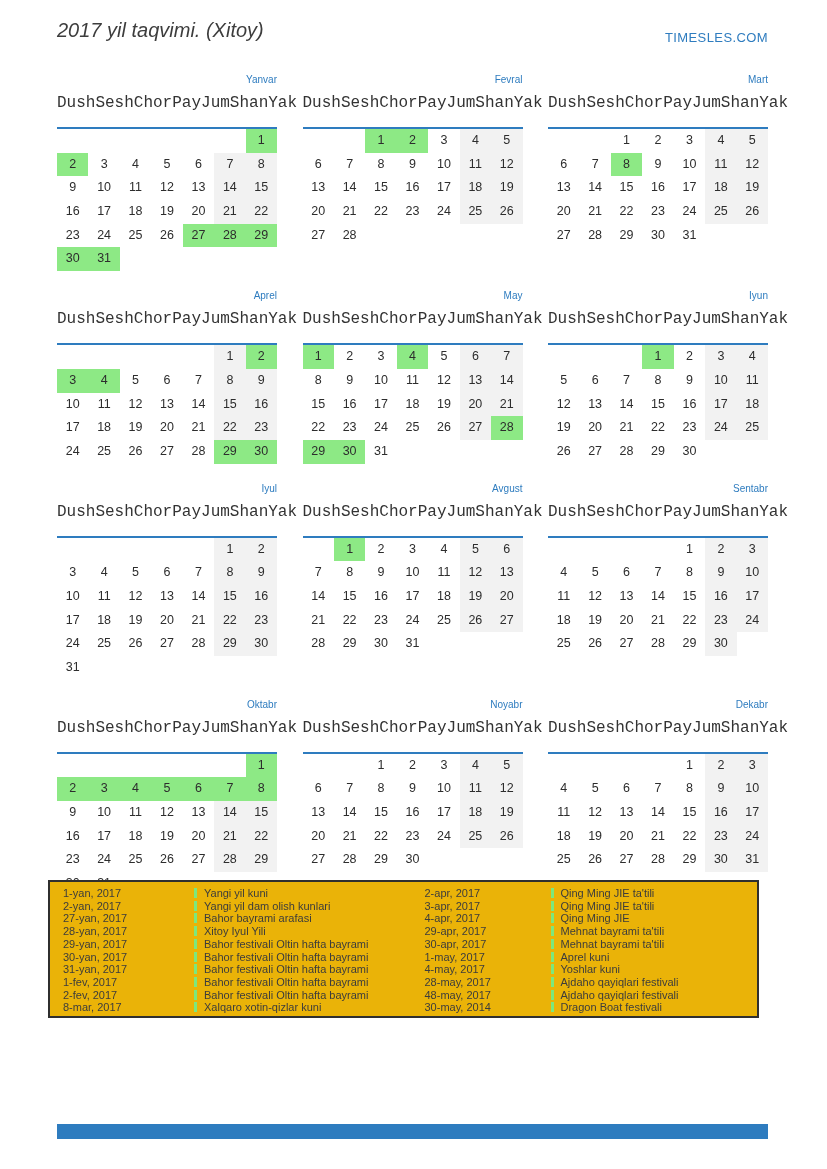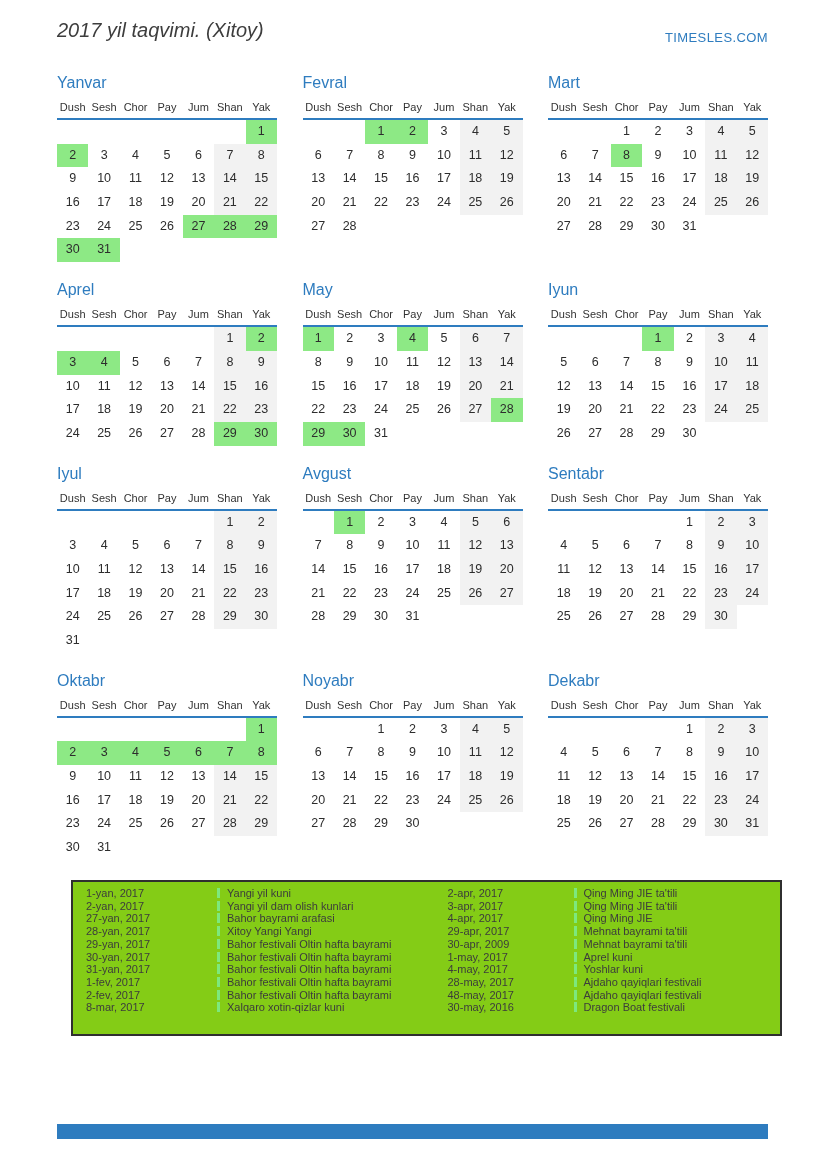--- a/index.html
+++ b/index.html
@@ -22,7 +22,7 @@
     justify-content:space-between;row-gap:19px;align-items:start;
   }
   .month{width:220px;}
-  .month-title{text-align:left;font-size:16px;color:var(--accent);margin-bottom:9px;}
+  .month-title{text-align:right;font-size:10px;color:var(--accent);margin-bottom:9px;}
   .dow-row,.week{display:grid;grid-template-columns:repeat(7,1fr);}
   .dow-row{font-size:11px;color:#333;padding-bottom:5px;border-bottom:2px solid var(--accent);}
   .dow{text-align:center;}

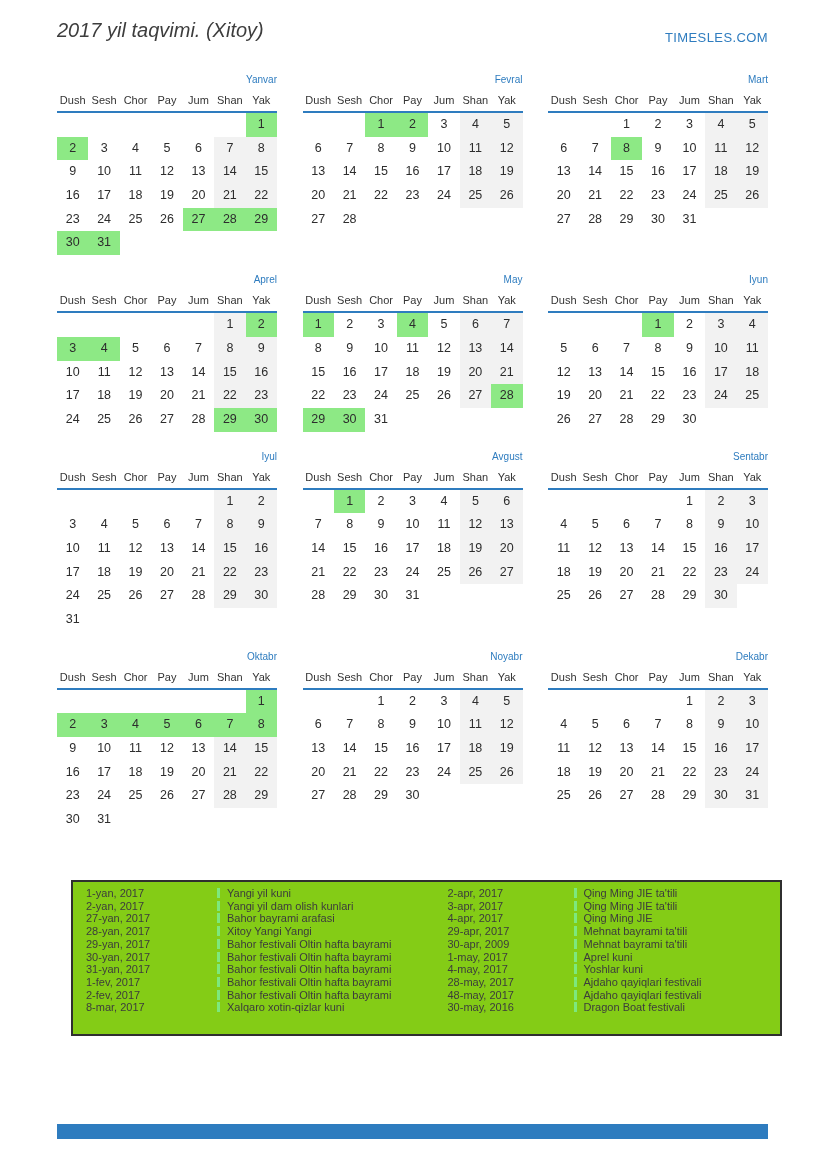--- a/index.html
+++ b/index.html
@@ -24,7 +24,7 @@
   .month{width:220px;}
   .month-title{text-align:right;font-size:10px;color:var(--accent);margin-bottom:9px;}
   .dow-row,.week{display:grid;grid-template-columns:repeat(7,1fr);}
-  .dow-row{font-size:11px;color:#333;padding-bottom:5px;border-bottom:2px solid var(--accent);}
+  .dow-row{font-size:16px;color:#333;padding-bottom:15px;border-bottom:2px solid var(--accent);font-family:Liberation Mono, monospace;}
   .dow{text-align:center;}
   .day{height:23.7px;line-height:23.7px;text-align:center;font-size:12.5px;color:#2d2d2d;}
   .day.weekend{background:var(--weekend);}

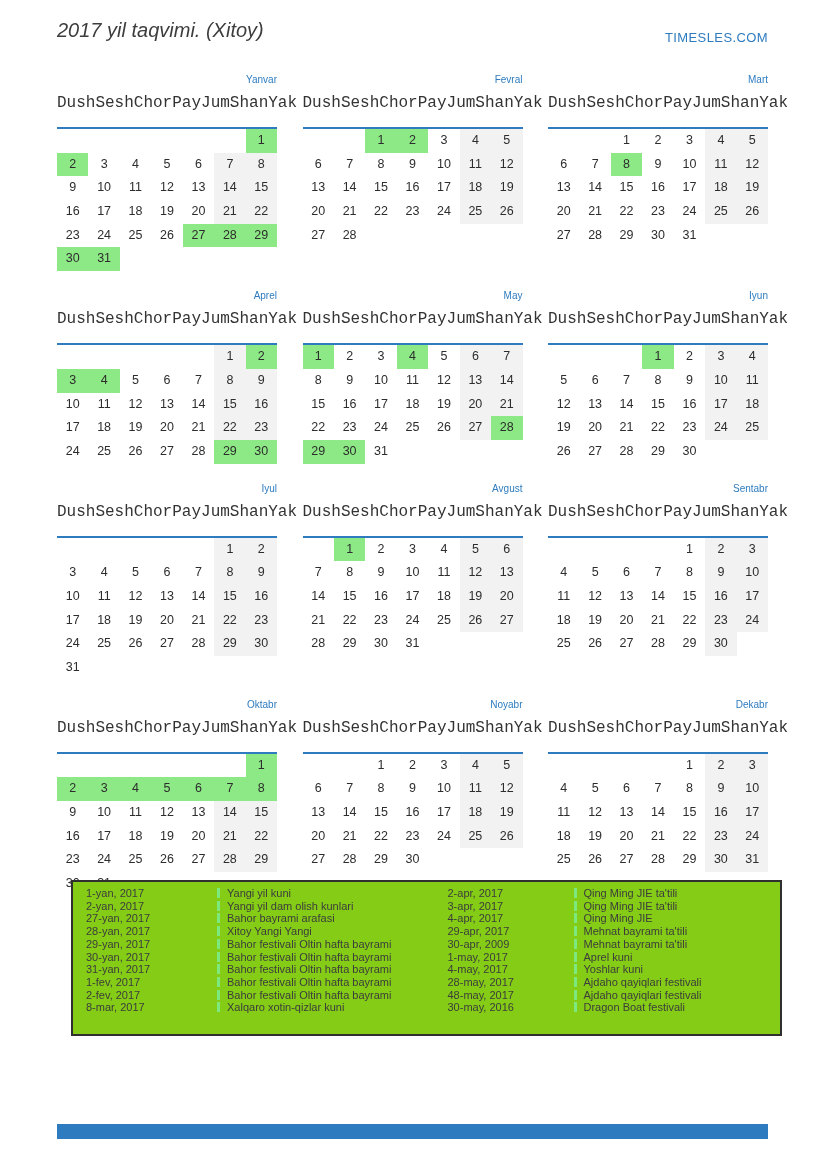--- a/index.html
+++ b/index.html
@@ -30,8 +30,8 @@
   .day.weekend{background:var(--weekend);}
   .day.holiday{background:var(--holiday);}
   .legend{
-    position:absolute;left:71px;top:880px;width:711px;height:156px;
-    border:2px solid #2f2f2f;padding:5px 0;display:flex;background:#84cc16;
+    position:absolute;left:48px;top:880px;width:711px;height:138px;
+    border:2px solid #2f2f2f;padding:5px 0;display:flex;background:#eab308;
   }
   .legend-col{width:50%;}
   .legend-row{line-height:12.7px;font-size:11px;color:#3c3c3c;white-space:nowrap;}

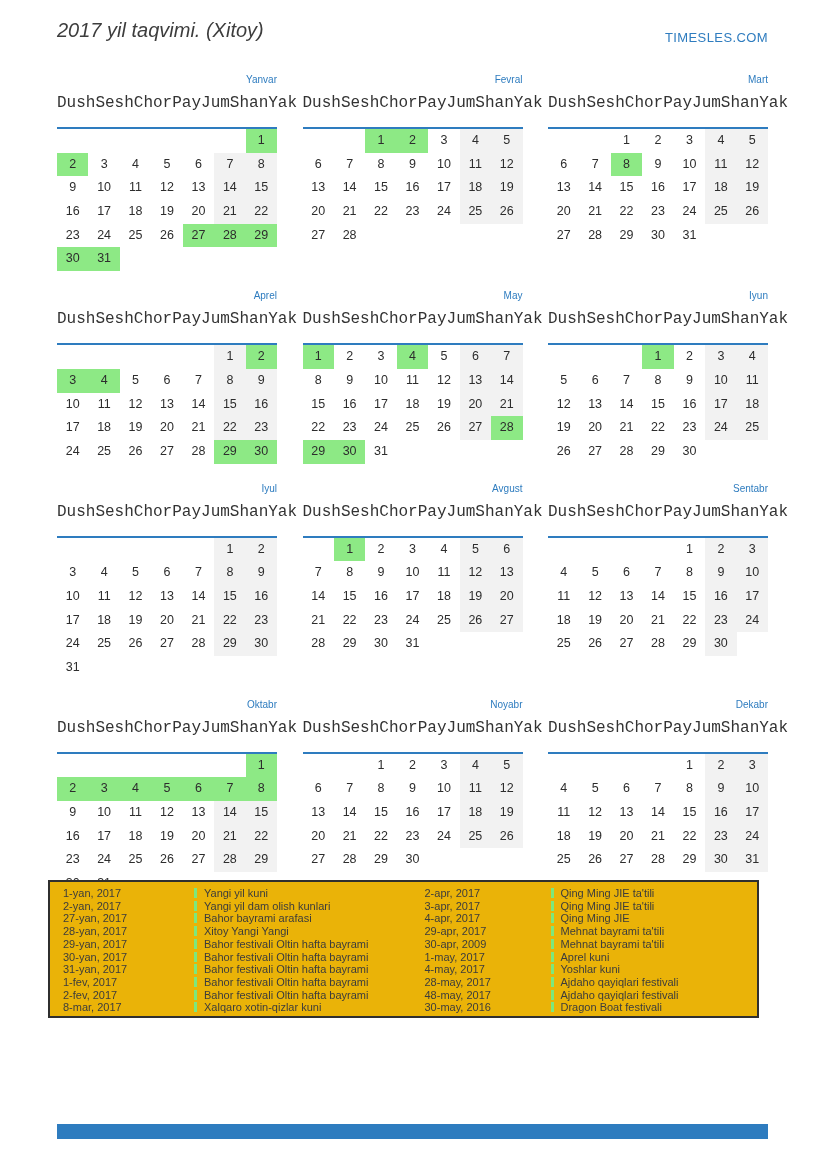--- a/index.html
+++ b/index.html
@@ -765,7 +765,7 @@
       <div class="legend-row"><span class="legend-date">1-yan, 2017</span><span class="legend-tick" style="background: rgb(125, 232, 125);"></span><span class="legend-name">Yangi yil kuni</span></div>
       <div class="legend-row"><span class="legend-date">2-yan, 2017</span><span class="legend-tick" style="background: rgb(125, 232, 125);"></span><span class="legend-name">Yangi yil dam olish kunlari</span></div>
       <div class="legend-row"><span class="legend-date">27-yan, 2017</span><span class="legend-tick" style="background: rgb(125, 232, 125);"></span><span class="legend-name">Bahor bayrami arafasi</span></div>
-      <div class="legend-row"><span class="legend-date">28-yan, 2017</span><span class="legend-tick" style="background: rgb(125, 232, 125);"></span><span class="legend-name">Xitoy Yangi Yangi</span></div>
+      <div class="legend-row"><span class="legend-date">28-yan, 2017</span><span class="legend-tick" style="background: rgb(125, 232, 125);"></span><span class="legend-name">Xitoy Iyul Yili</span></div>
       <div class="legend-row"><span class="legend-date">29-yan, 2017</span><span class="legend-tick" style="background: rgb(125, 232, 125);"></span><span class="legend-name">Bahor festivali Oltin hafta bayrami</span></div>
       <div class="legend-row"><span class="legend-date">30-yan, 2017</span><span class="legend-tick" style="background: rgb(125, 232, 125);"></span><span class="legend-name">Bahor festivali Oltin hafta bayrami</span></div>
       <div class="legend-row"><span class="legend-date">31-yan, 2017</span><span class="legend-tick" style="background: rgb(125, 232, 125);"></span><span class="legend-name">Bahor festivali Oltin hafta bayrami</span></div>

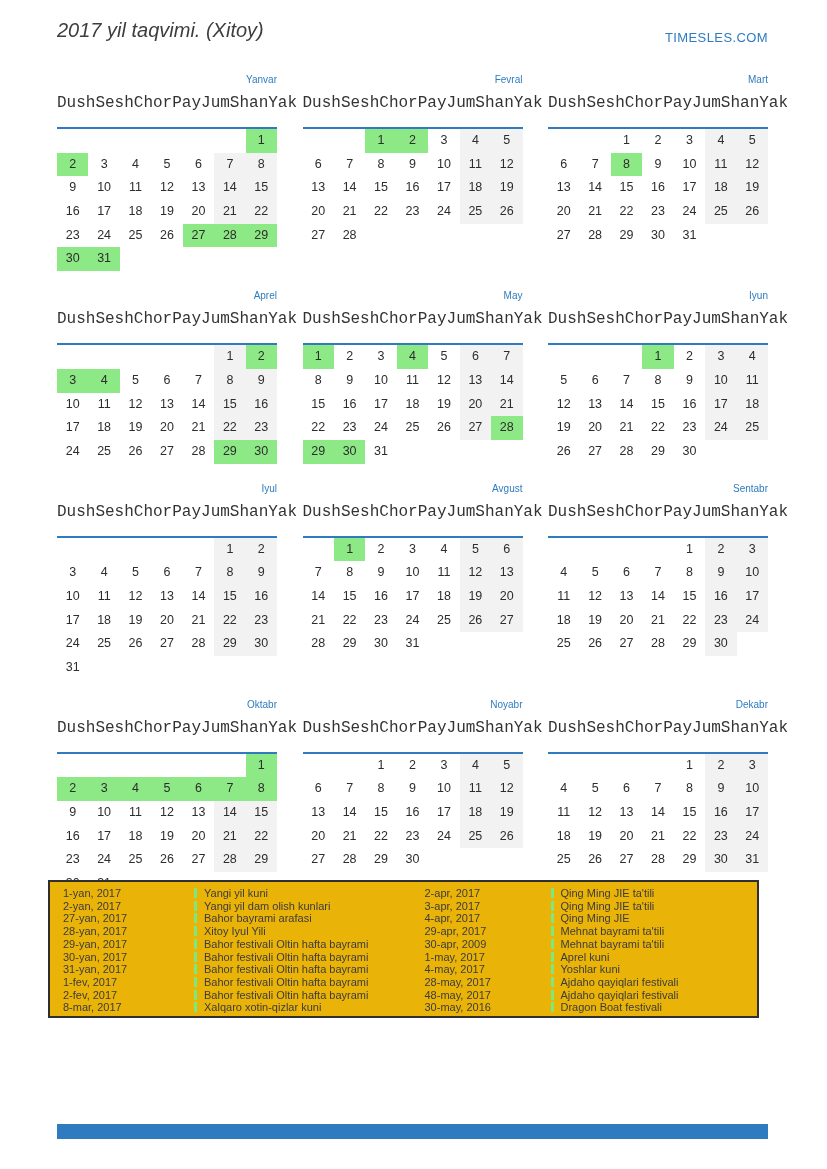--- a/index.html
+++ b/index.html
@@ -778,7 +778,7 @@
       <div class="legend-row"><span class="legend-date">3-apr, 2017</span><span class="legend-tick" style="background: rgb(125, 232, 125);"></span><span class="legend-name">Qing Ming JIE ta'tili</span></div>
       <div class="legend-row"><span class="legend-date">4-apr, 2017</span><span class="legend-tick" style="background: rgb(125, 232, 125);"></span><span class="legend-name">Qing Ming JIE</span></div>
       <div class="legend-row"><span class="legend-date">29-apr, 2017</span><span class="legend-tick" style="background: rgb(125, 232, 125);"></span><span class="legend-name">Mehnat bayrami ta'tili</span></div>
-      <div class="legend-row"><span class="legend-date">30-apr, 2009</span><span class="legend-tick" style="background: rgb(125, 232, 125);"></span><span class="legend-name">Mehnat bayrami ta'tili</span></div>
+      <div class="legend-row"><span class="legend-date">30-apr, 2017</span><span class="legend-tick" style="background: rgb(125, 232, 125);"></span><span class="legend-name">Mehnat bayrami ta'tili</span></div>
       <div class="legend-row"><span class="legend-date">1-may, 2017</span><span class="legend-tick" style="background: rgb(125, 232, 125);"></span><span class="legend-name">Aprel kuni</span></div>
       <div class="legend-row"><span class="legend-date">4-may, 2017</span><span class="legend-tick" style="background: rgb(125, 232, 125);"></span><span class="legend-name">Yoshlar kuni</span></div>
       <div class="legend-row"><span class="legend-date">28-may, 2017</span><span class="legend-tick" style="background: rgb(125, 232, 125);"></span><span class="legend-name">Ajdaho qayiqlari festivali</span></div>

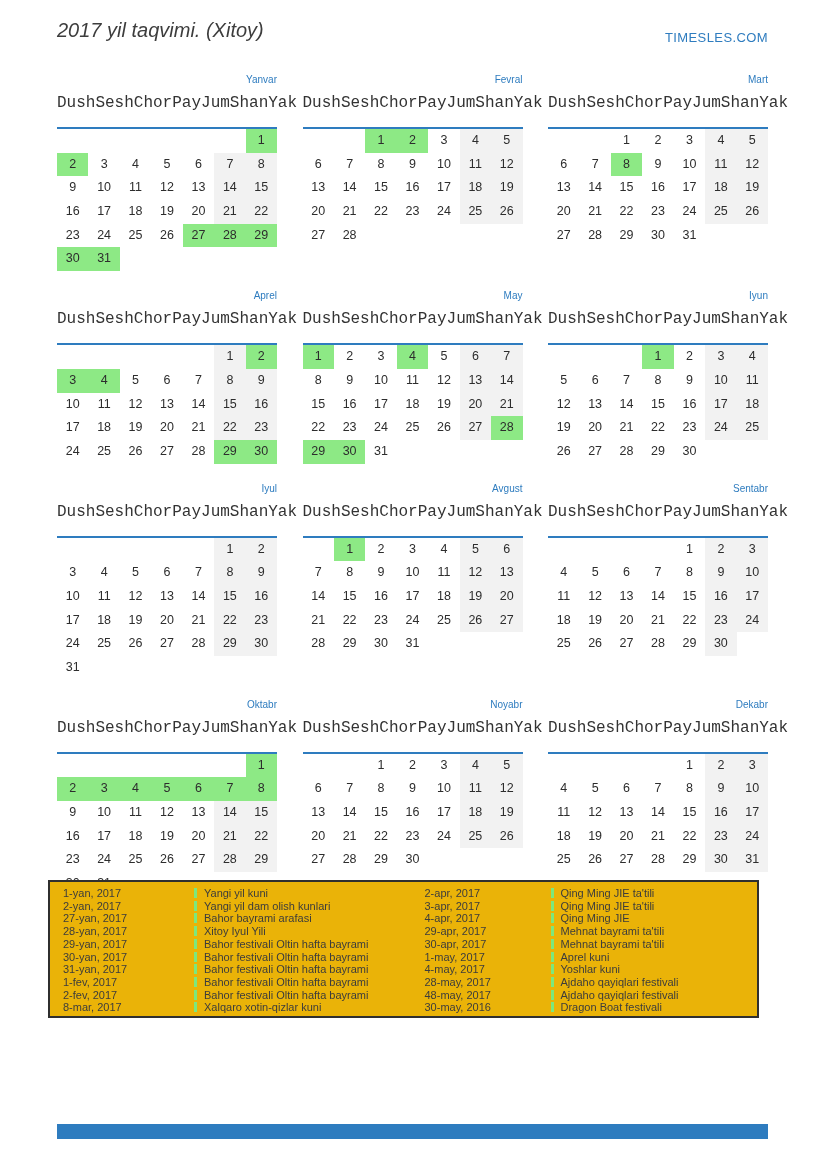--- a/index.html
+++ b/index.html
@@ -783,7 +783,7 @@
       <div class="legend-row"><span class="legend-date">4-may, 2017</span><span class="legend-tick" style="background: rgb(125, 232, 125);"></span><span class="legend-name">Yoshlar kuni</span></div>
       <div class="legend-row"><span class="legend-date">28-may, 2017</span><span class="legend-tick" style="background: rgb(125, 232, 125);"></span><span class="legend-name">Ajdaho qayiqlari festivali</span></div>
       <div class="legend-row"><span class="legend-date">48-may, 2017</span><span class="legend-tick" style="background: rgb(125, 232, 125);"></span><span class="legend-name">Ajdaho qayiqlari festivali</span></div>
-      <div class="legend-row"><span class="legend-date">30-may, 2016</span><span class="legend-tick" style="background: rgb(125, 232, 125);"></span><span class="legend-name">Dragon Boat festivali</span></div>
+      <div class="legend-row"><span class="legend-date">30-may, 2014</span><span class="legend-tick" style="background: rgb(125, 232, 125);"></span><span class="legend-name">Dragon Boat festivali</span></div>
     </div>
 </div>
 

